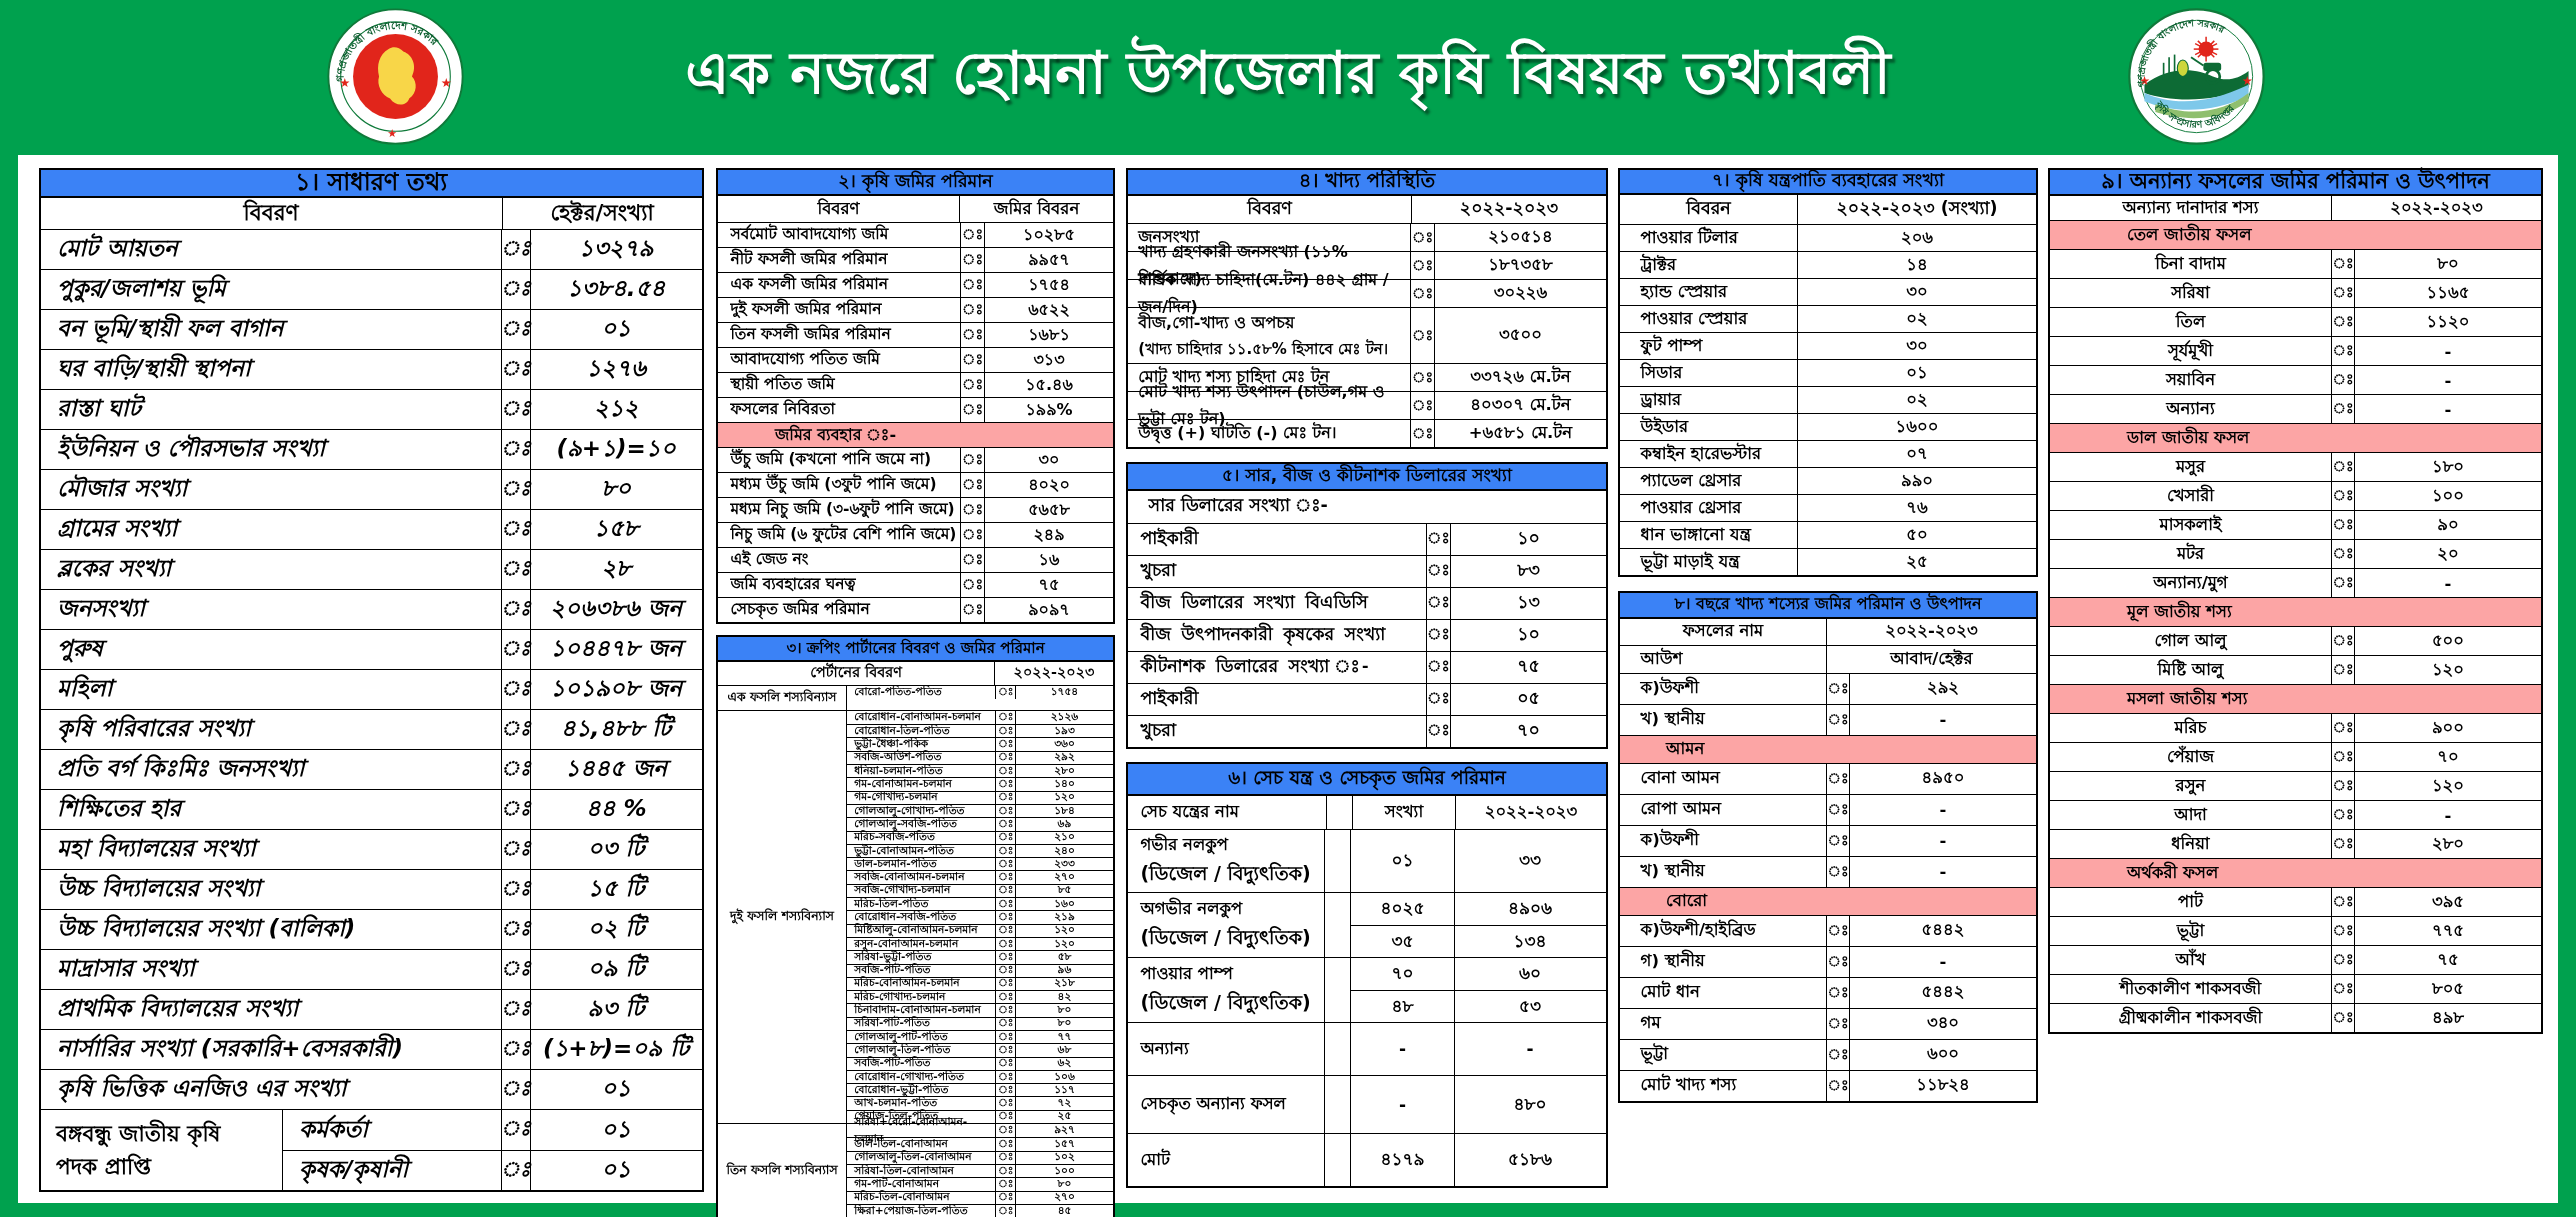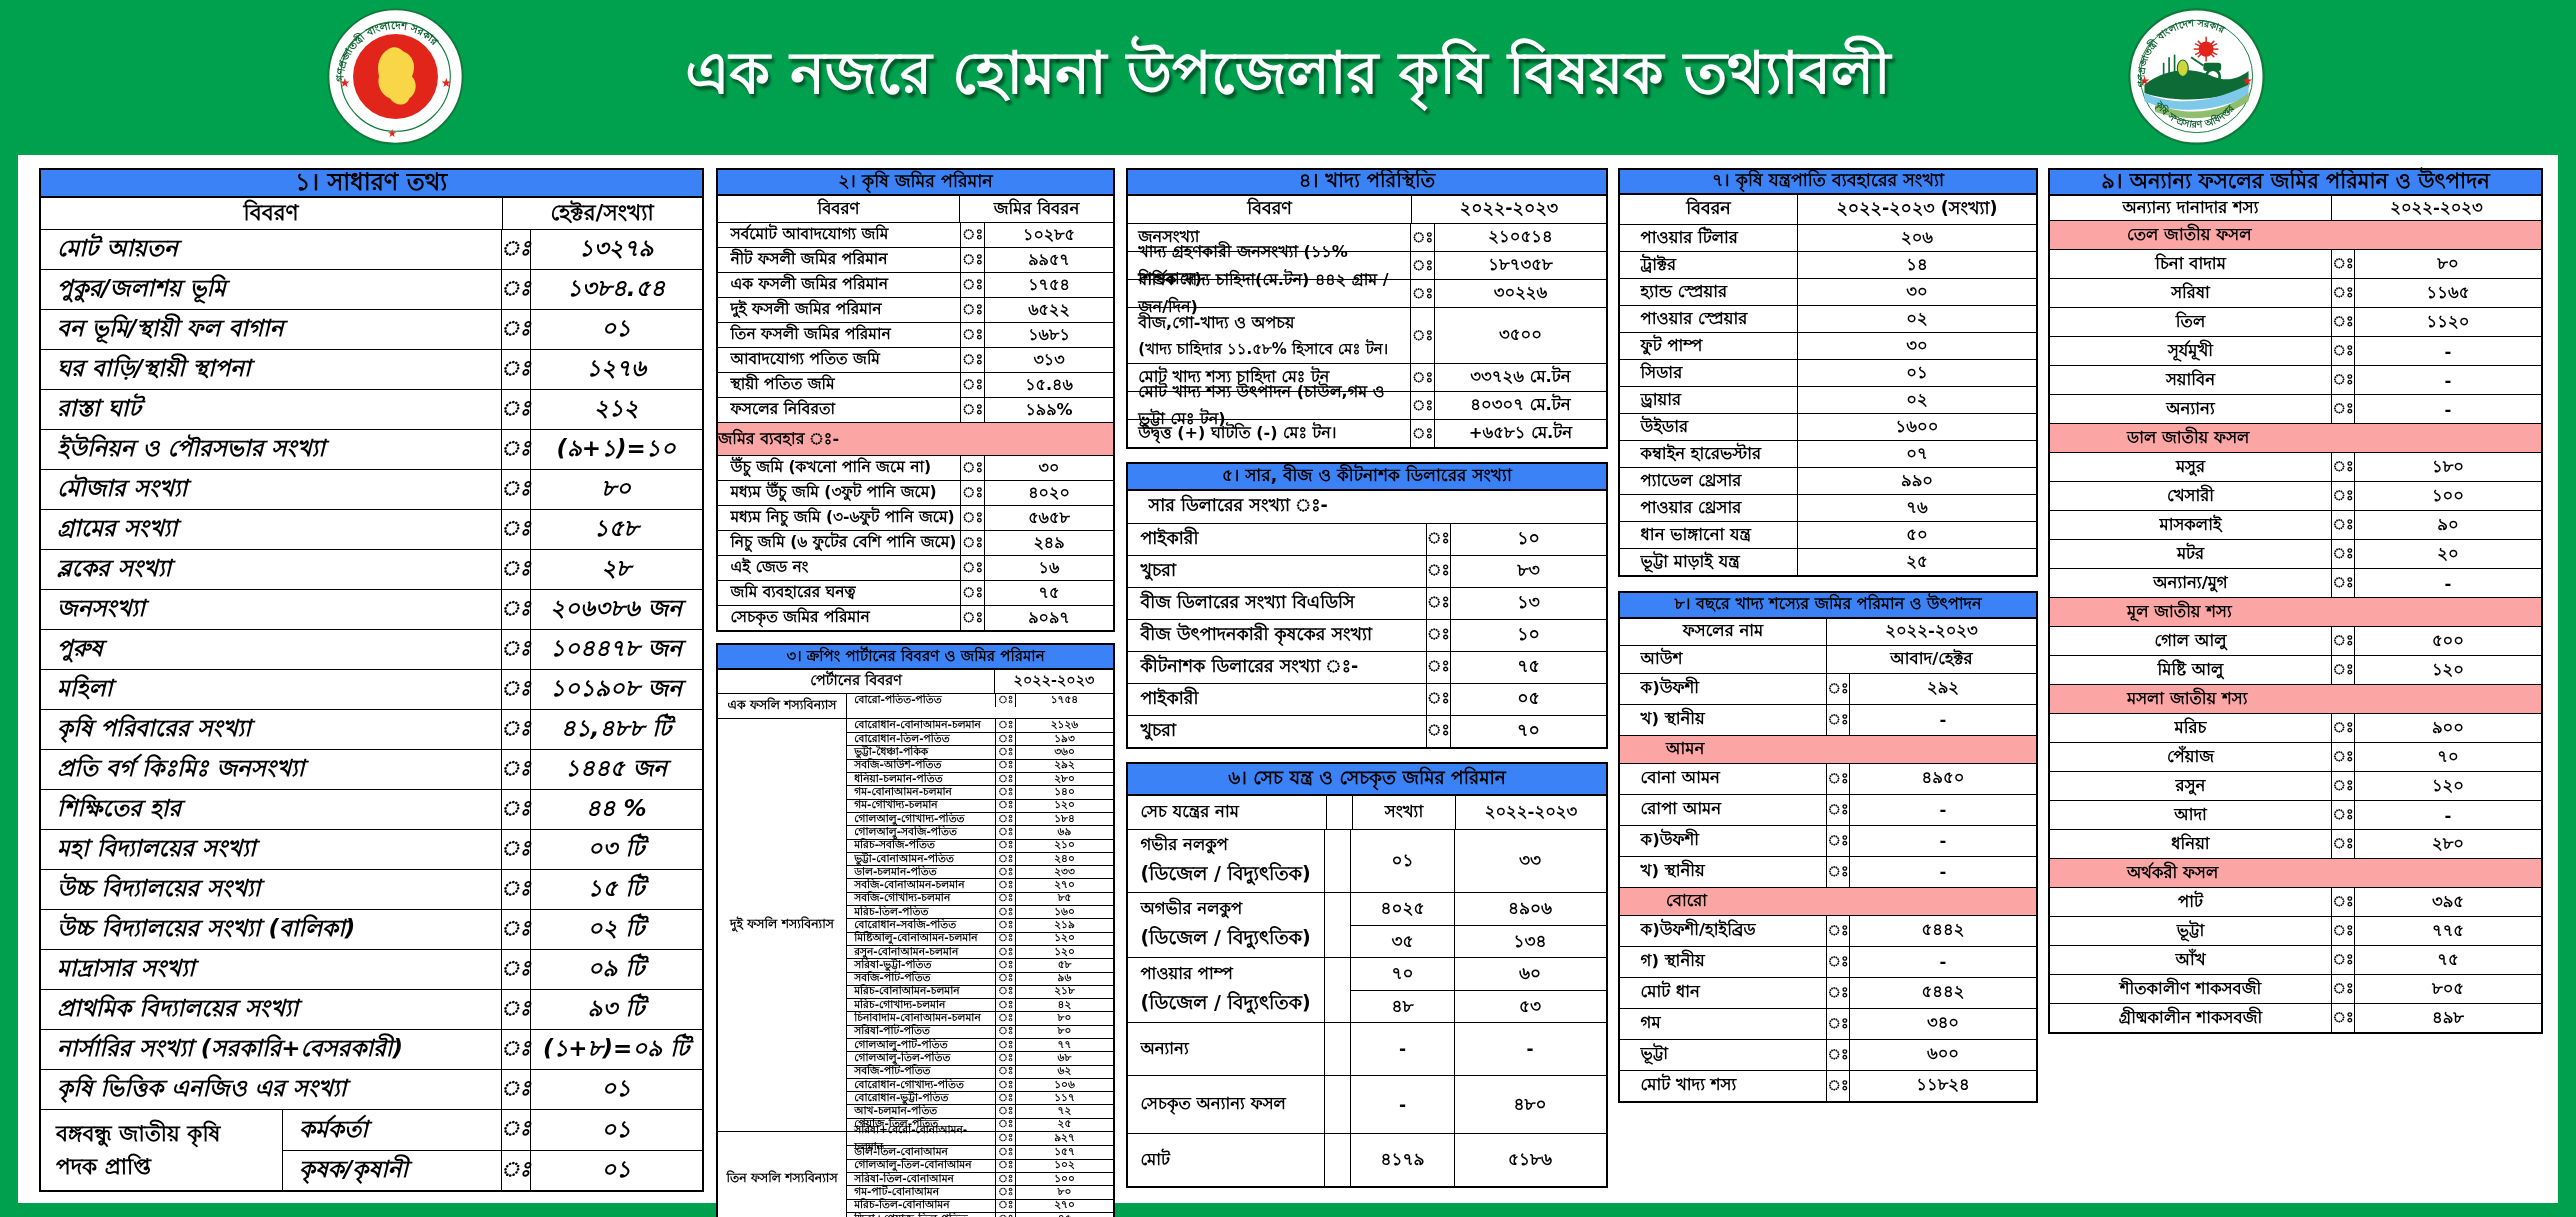--- a/index.html
+++ b/index.html
@@ -65,7 +65,7 @@
   #sec2 .lbl { padding-left: 12.4px; }
   #sec2 .colon { width: 24px; font-size: 14.4px; }
   #sec2 .val { width: 129px; font-size: 16px; }
-  #sec2 .bar { height: 33px; font-size: 16px; }
+  #sec2 .bar { height: 25px; font-size: 16px; padding-left: 57px; }
 
   
   #sec3 { margin-top: 10.3px; }

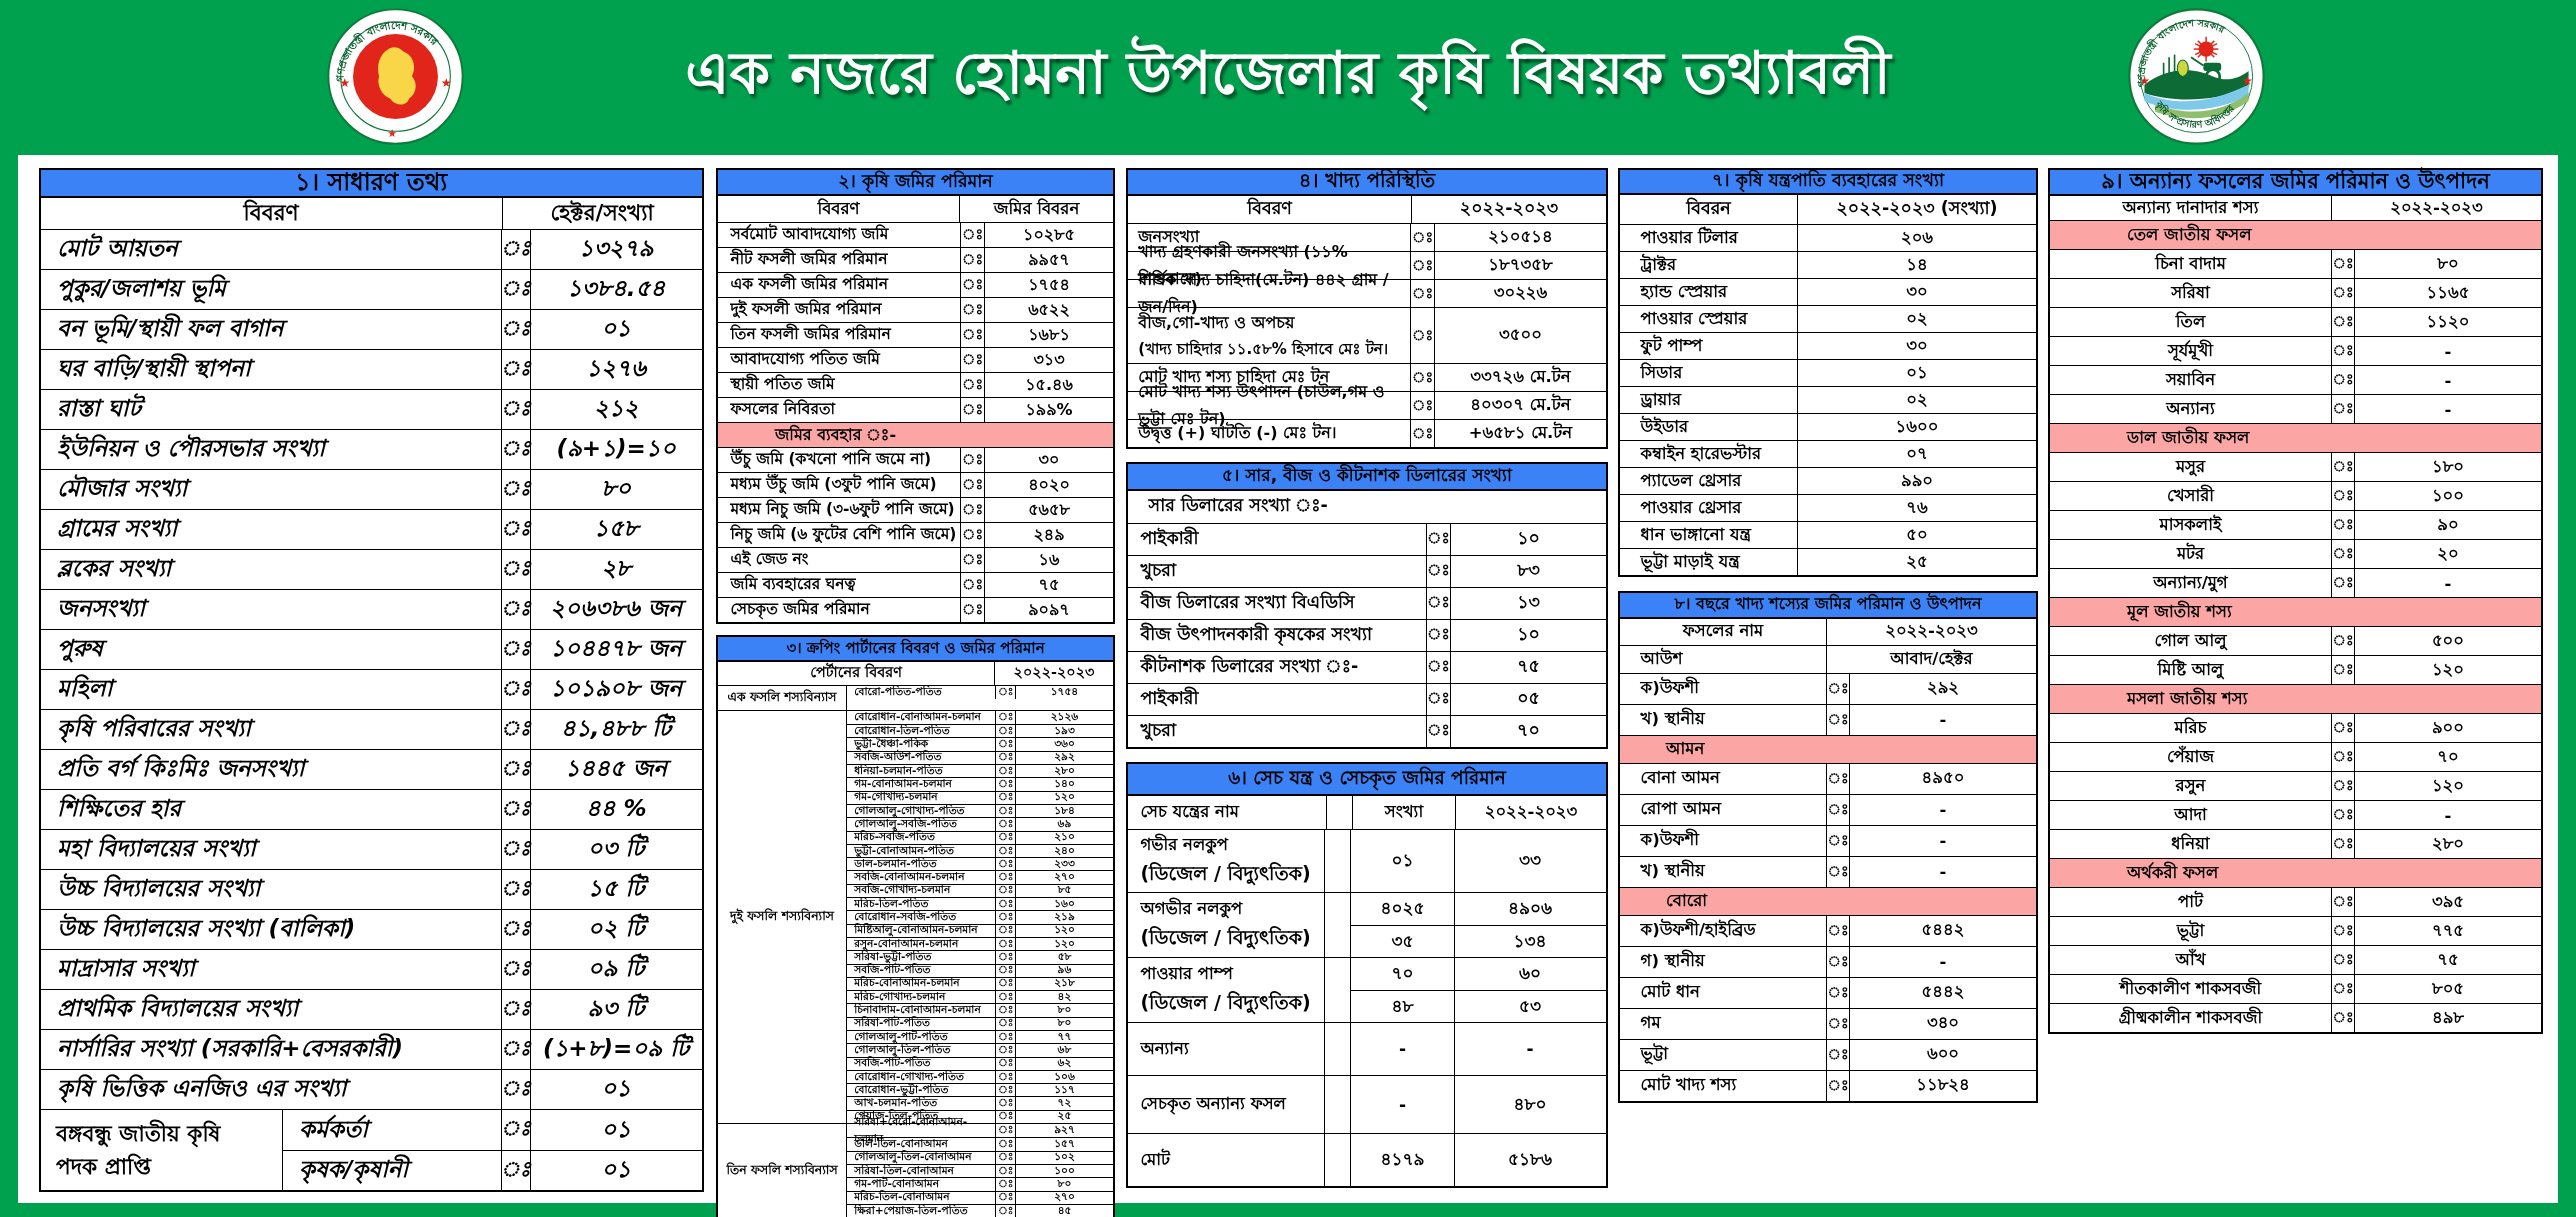--- a/index.html
+++ b/index.html
@@ -99,7 +99,7 @@
   #sec5 .sec-title { height: 27px; font-size: 17px; }
   #sec5 .row { height: 32px; font-size: 17.5px; }
   #sec5 .row.wide { padding-left: 20.6px; align-items: center; font-weight: bold; }
-  #sec5 .lbl { padding-left: 12.4px; }
+  #sec5 .lbl { padding-left: 12.4px; font-family: Liberation Mono, monospace; }
   #sec5 .colon { width: 24px; font-size: 15.5px; }
   #sec5 .val { width: 156px; font-size: 17.5px; }
 

